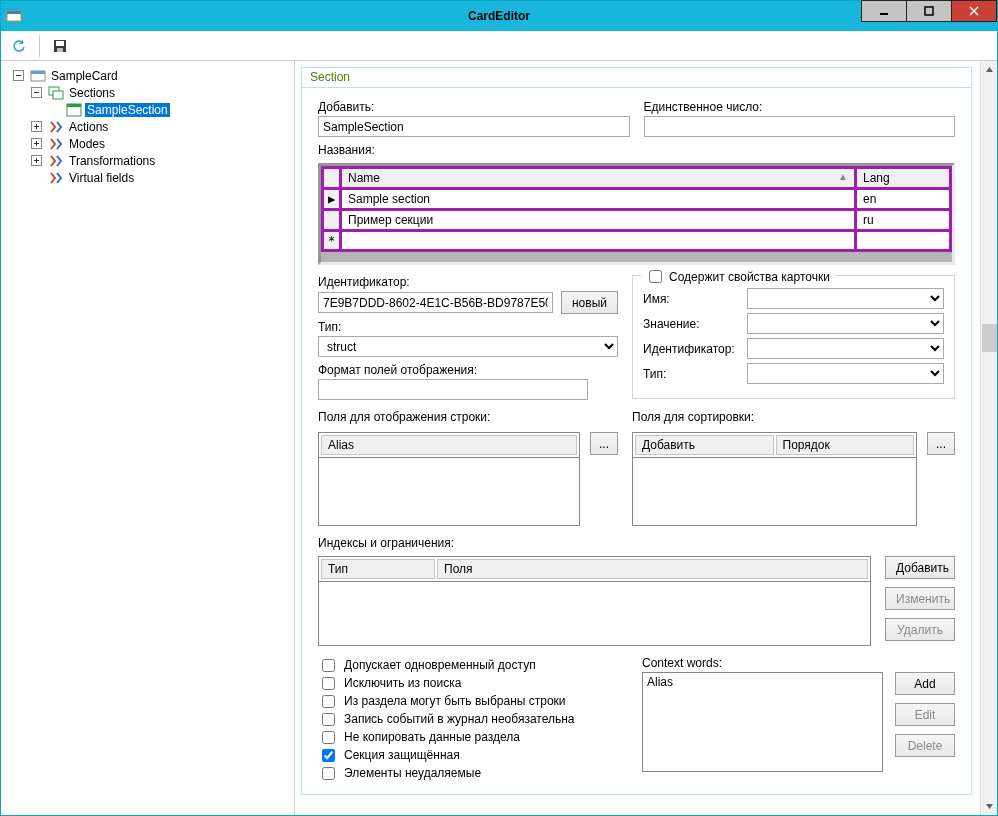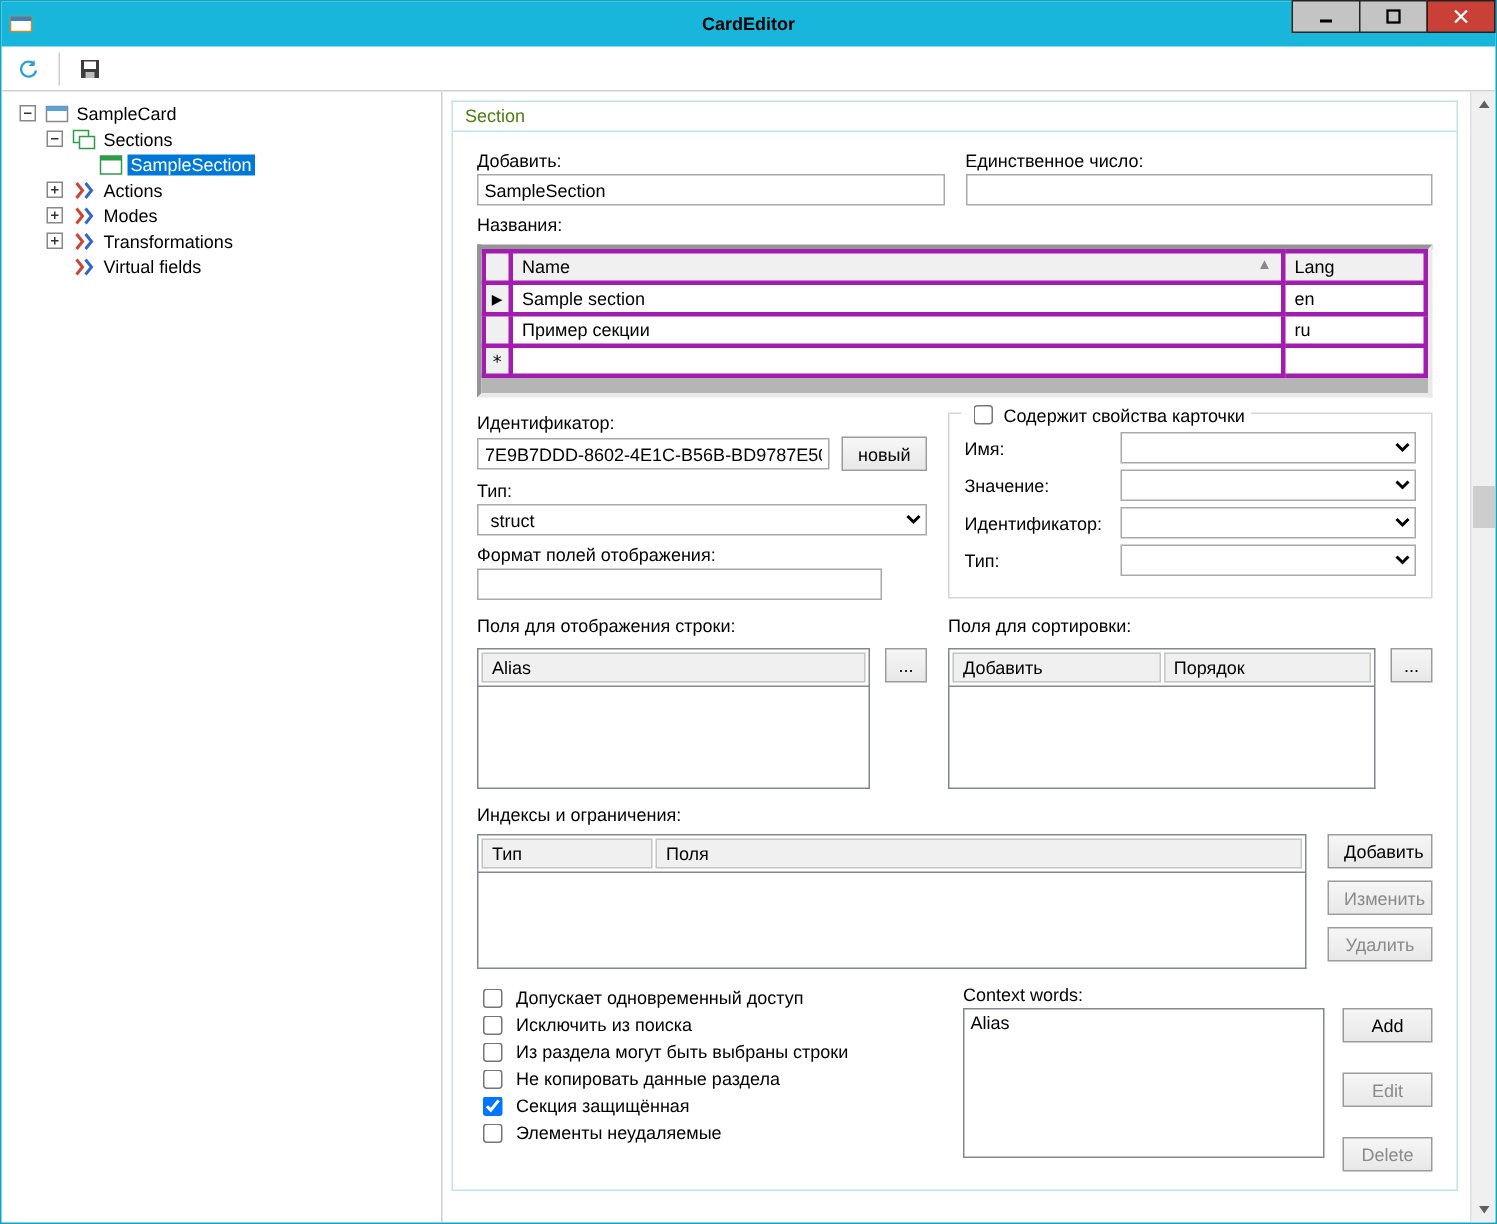--- a/index.html
+++ b/index.html
@@ -379,7 +379,7 @@
                 <div class="list-box" style="flex:1;height:100px">
                   <div>Alias</div>
                 </div>
-                <div style="width:60px;display:flex;flex-direction:column;gap:20px">
+                <div style="width:60px;display:flex;flex-direction:column;gap:8px">
                   <button class="btn">Add</button>
                   <button class="btn" disabled="">Edit</button>
                   <button class="btn" disabled="">Delete</button>

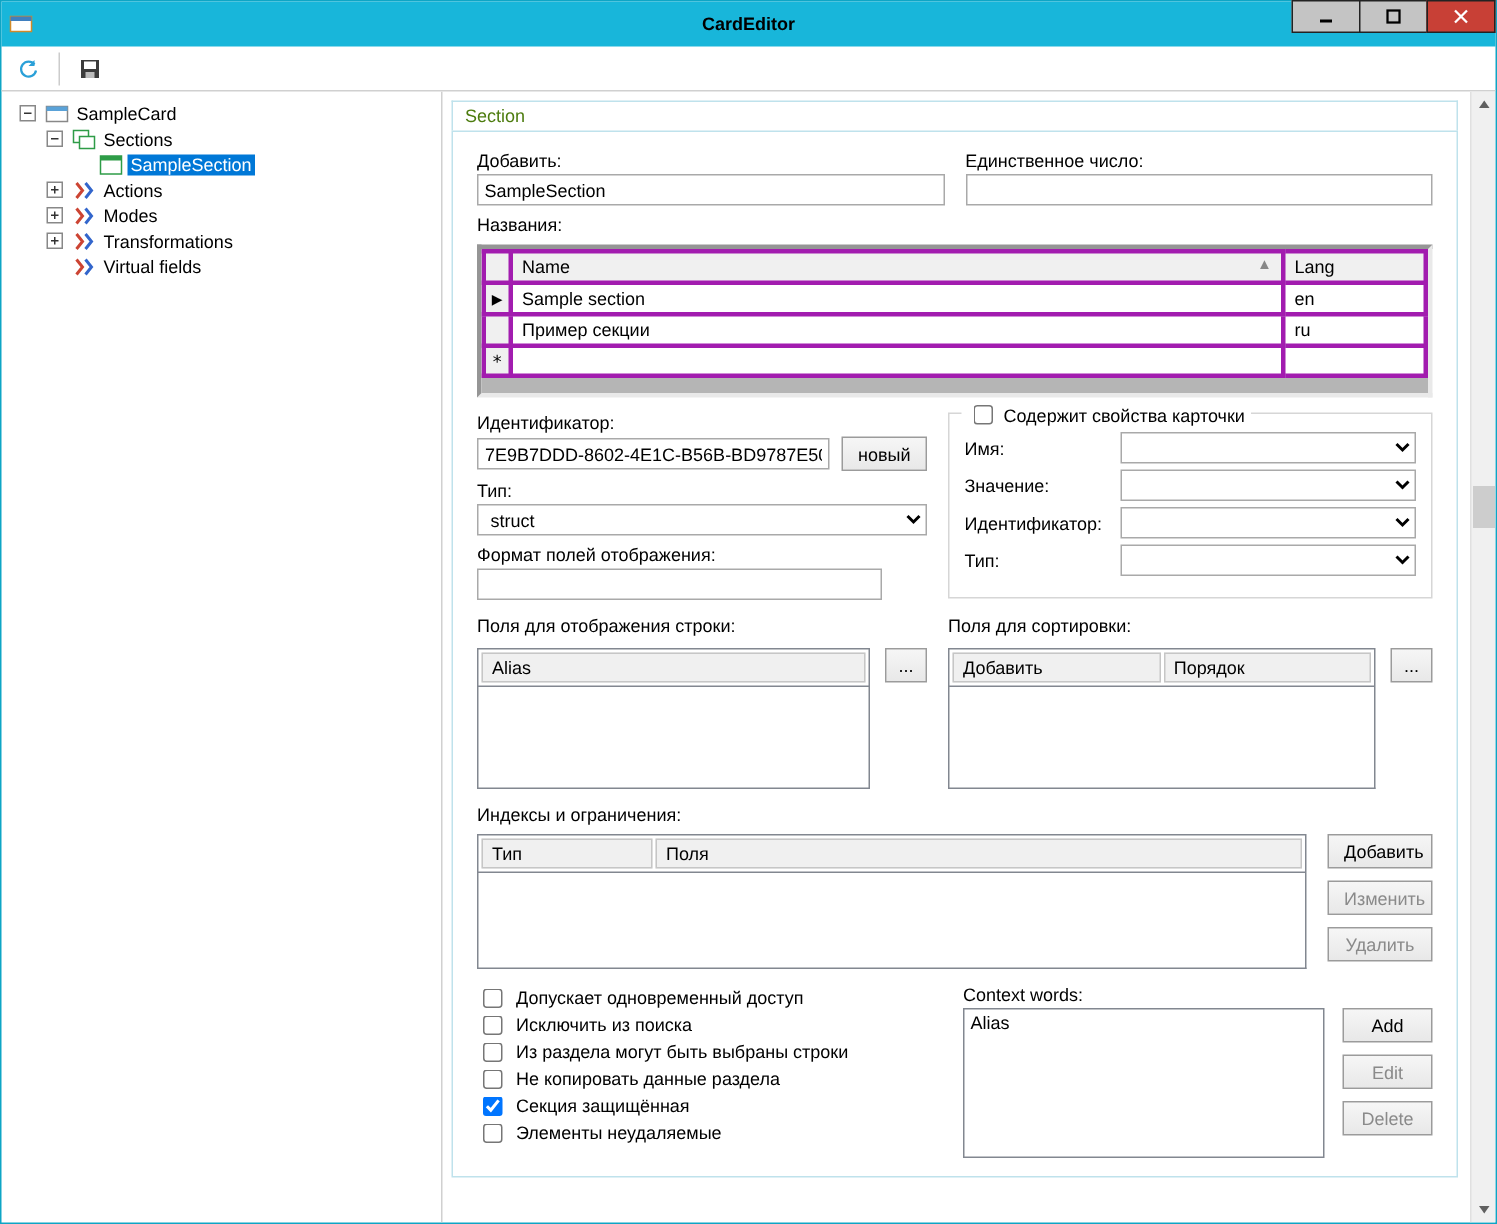--- a/index.html
+++ b/index.html
@@ -362,6 +362,10 @@
                 </div>
               <div class="chk">
                   <input type="checkbox" style="">
+                  <span>Запись событий в журнал необязательна</span>
+                </div>
+              <div class="chk">
+                  <input type="checkbox" style="">
                   <span>Не копировать данные раздела</span>
                 </div>
               <div class="chk">

